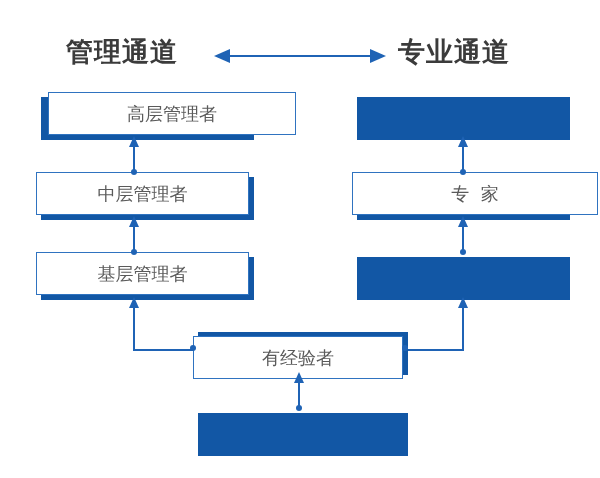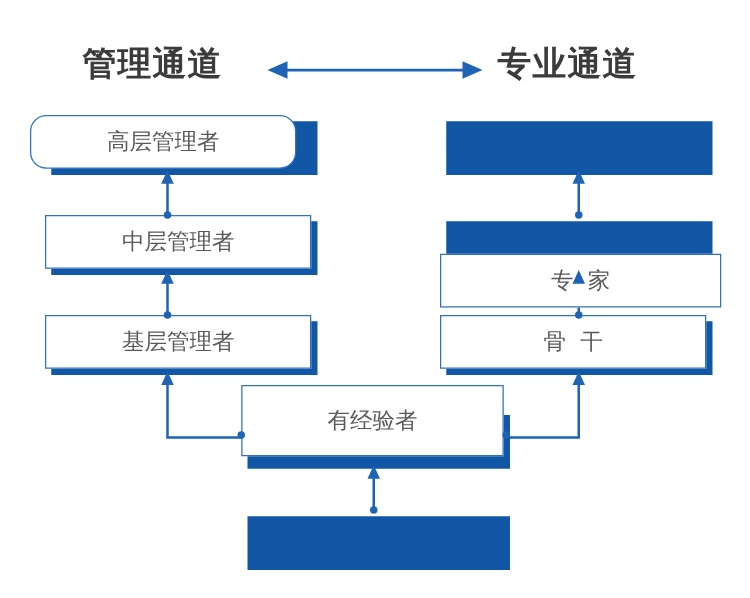--- a/index.html
+++ b/index.html
@@ -128,7 +128,7 @@
   <div class="dot" style="left:296px; top:405px;"></div>
 
   <div class="node-shadow" style="left:41px; top:97px; width:213px; height:43px;"></div>
-  <div class="node" style="left:24px; top:92px; width:213px; height:43px;border-radius:13px;">
+  <div class="node" style="left:48px; top:92px; width:248px; height:43px;">
     <span class="label">高层管理者</span>
   </div>
 

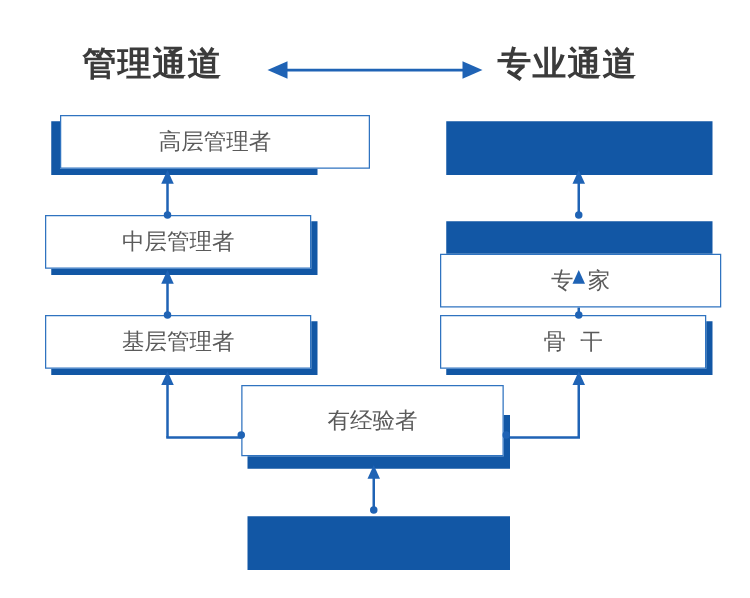--- a/index.html
+++ b/index.html
@@ -145,7 +145,7 @@
   <div class="node-shadow" style="left:357px; top:97px; width:213px; height:43px;"></div>
 
   <div class="node-shadow" style="left:357px; top:177px; width:213px; height:43px;"></div>
-  <div class="node" style="left:352px; top:172px; width:225px; height:43px;margin-top:31px;">
+  <div class="node" style="left:352px; top:172px; width:246px; height:43px;">
     <span class="label">专  家</span>
   </div>
 

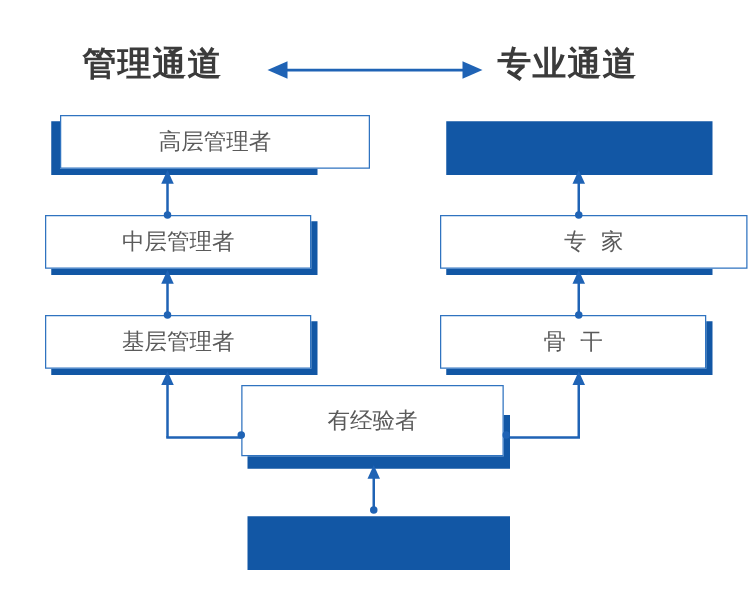--- a/index.html
+++ b/index.html
@@ -150,9 +150,6 @@
   </div>
 
   <div class="node-shadow" style="left:357px; top:257px; width:213px; height:43px;"></div>
-  <div class="node" style="left:352px; top:252px; width:213px; height:43px;">
-    <span class="label">骨  干</span>
-  </div>
 
   <div class="node-shadow" style="left:198px; top:332px; width:210px; height:43px;"></div>
   <div class="node" style="left:193px; top:308px; width:210px; height:57px;justify-content:center;">

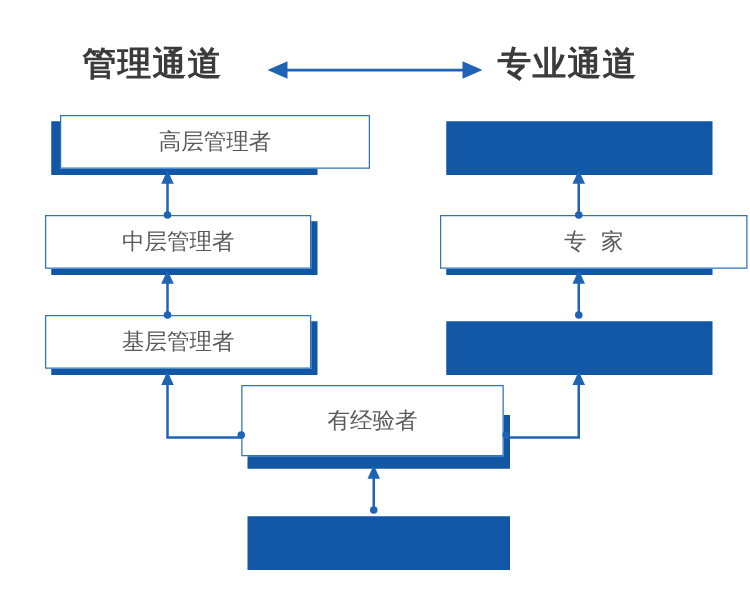--- a/index.html
+++ b/index.html
@@ -152,7 +152,7 @@
   <div class="node-shadow" style="left:357px; top:257px; width:213px; height:43px;"></div>
 
   <div class="node-shadow" style="left:198px; top:332px; width:210px; height:43px;"></div>
-  <div class="node" style="left:193px; top:308px; width:210px; height:57px;justify-content:center;">
+  <div class="node" style="left:193px; top:336px; width:210px; height:43px;justify-content:center;">
     <span class="label">有经验者</span>
   </div>
   <div class="dot" style="left:190px; top:345px;"></div>

